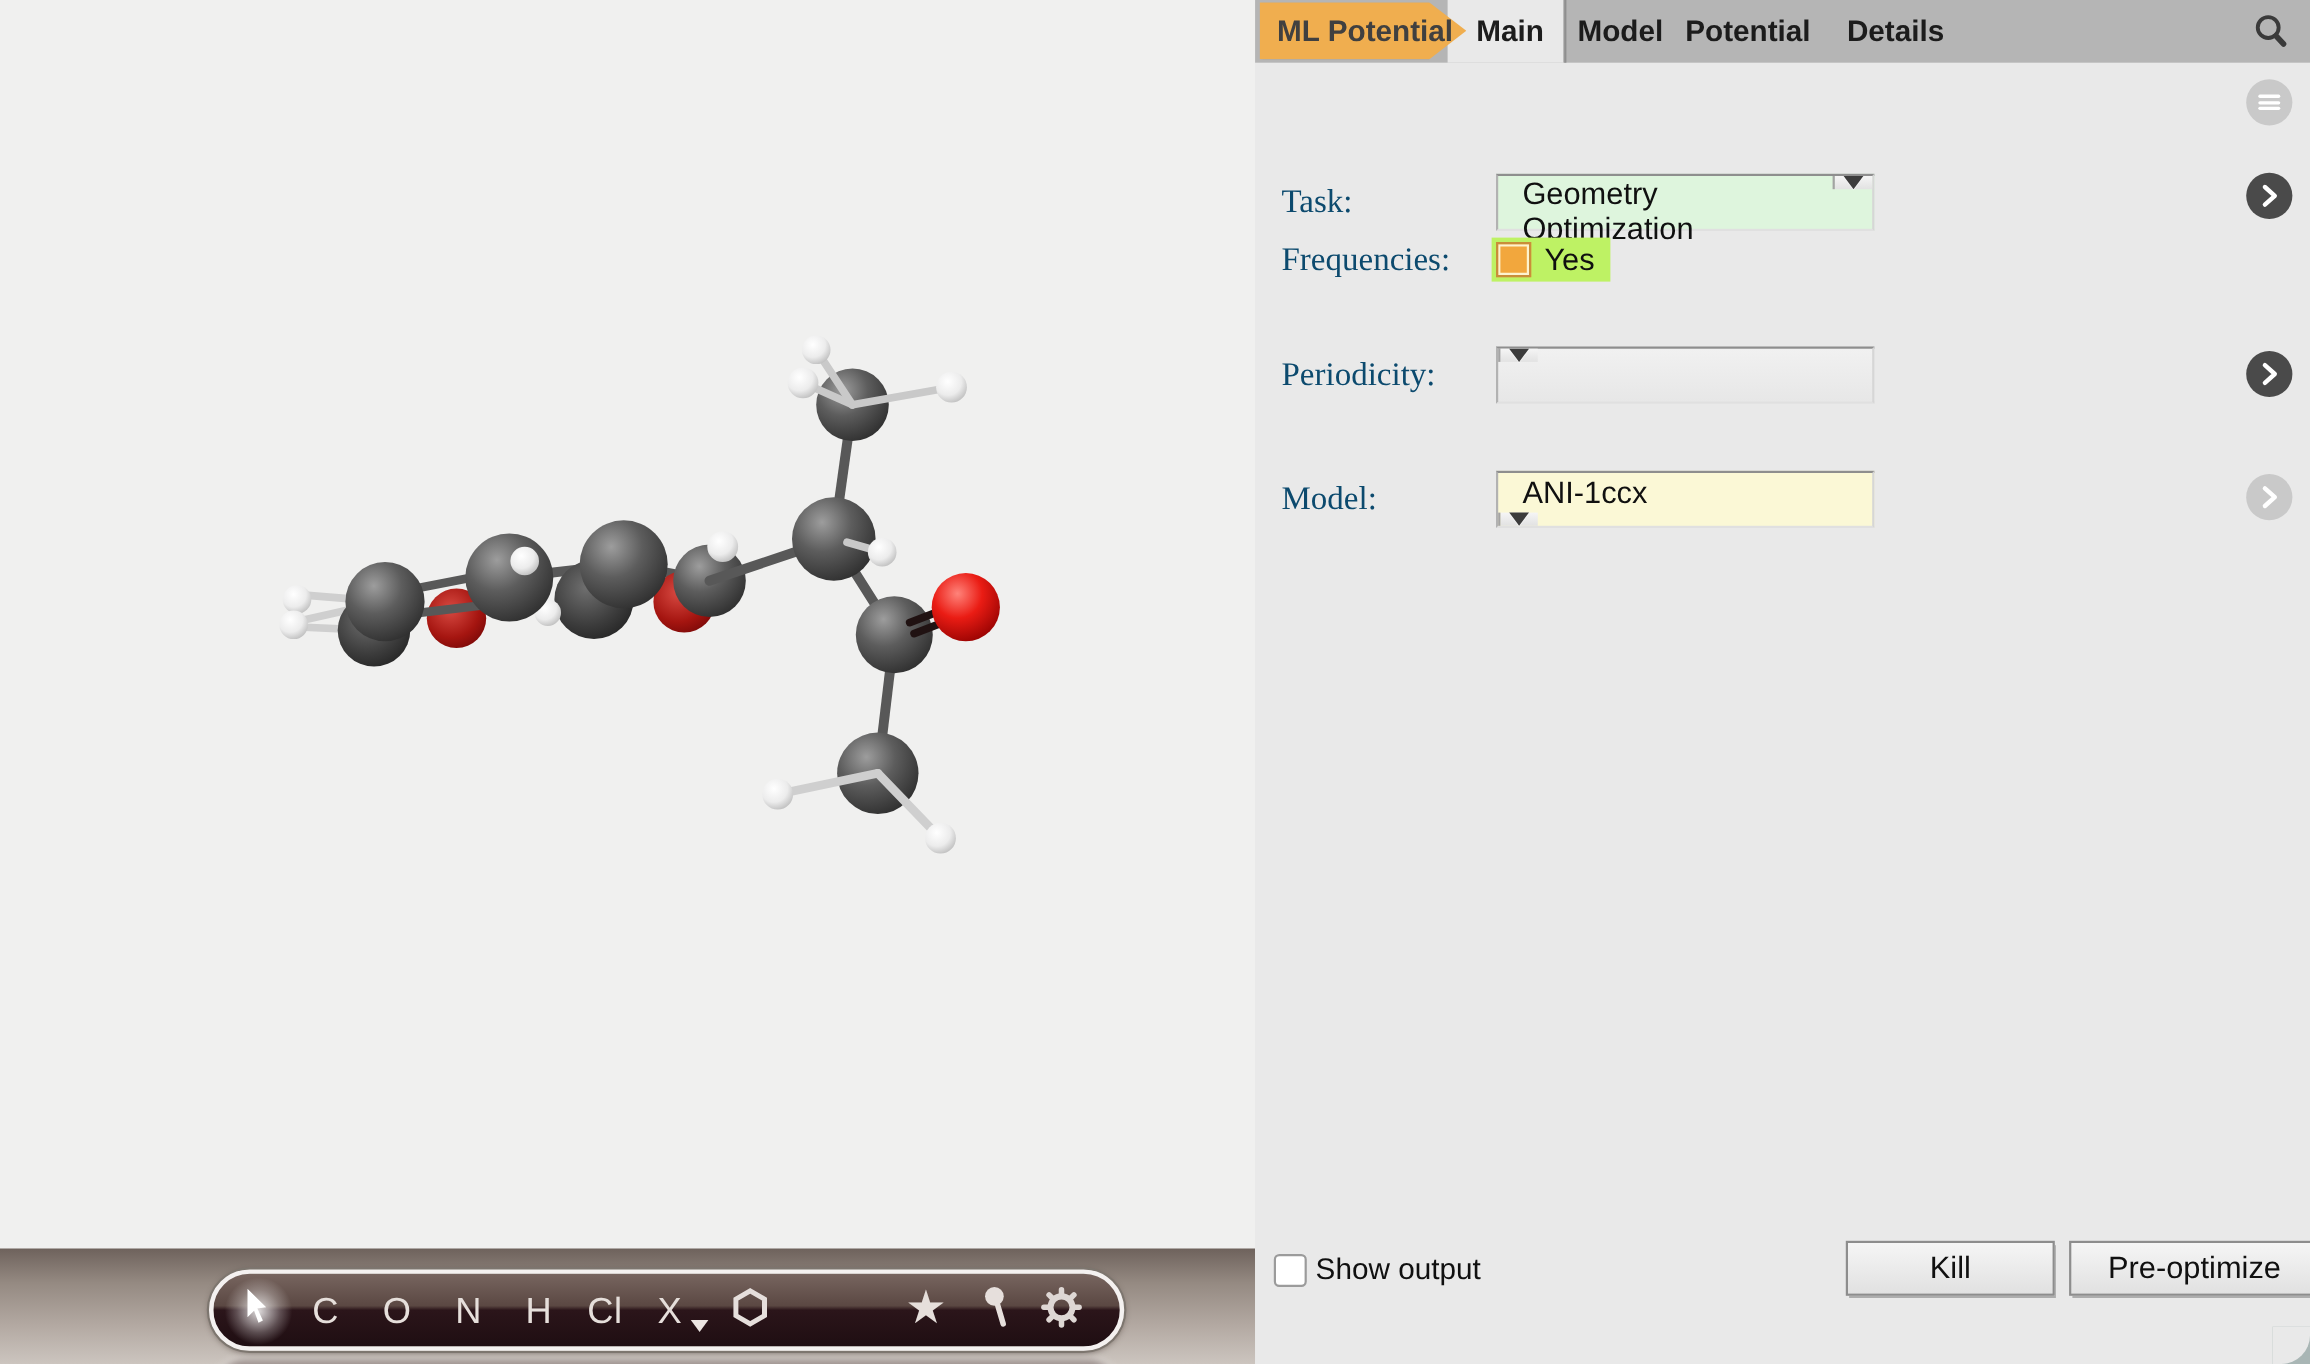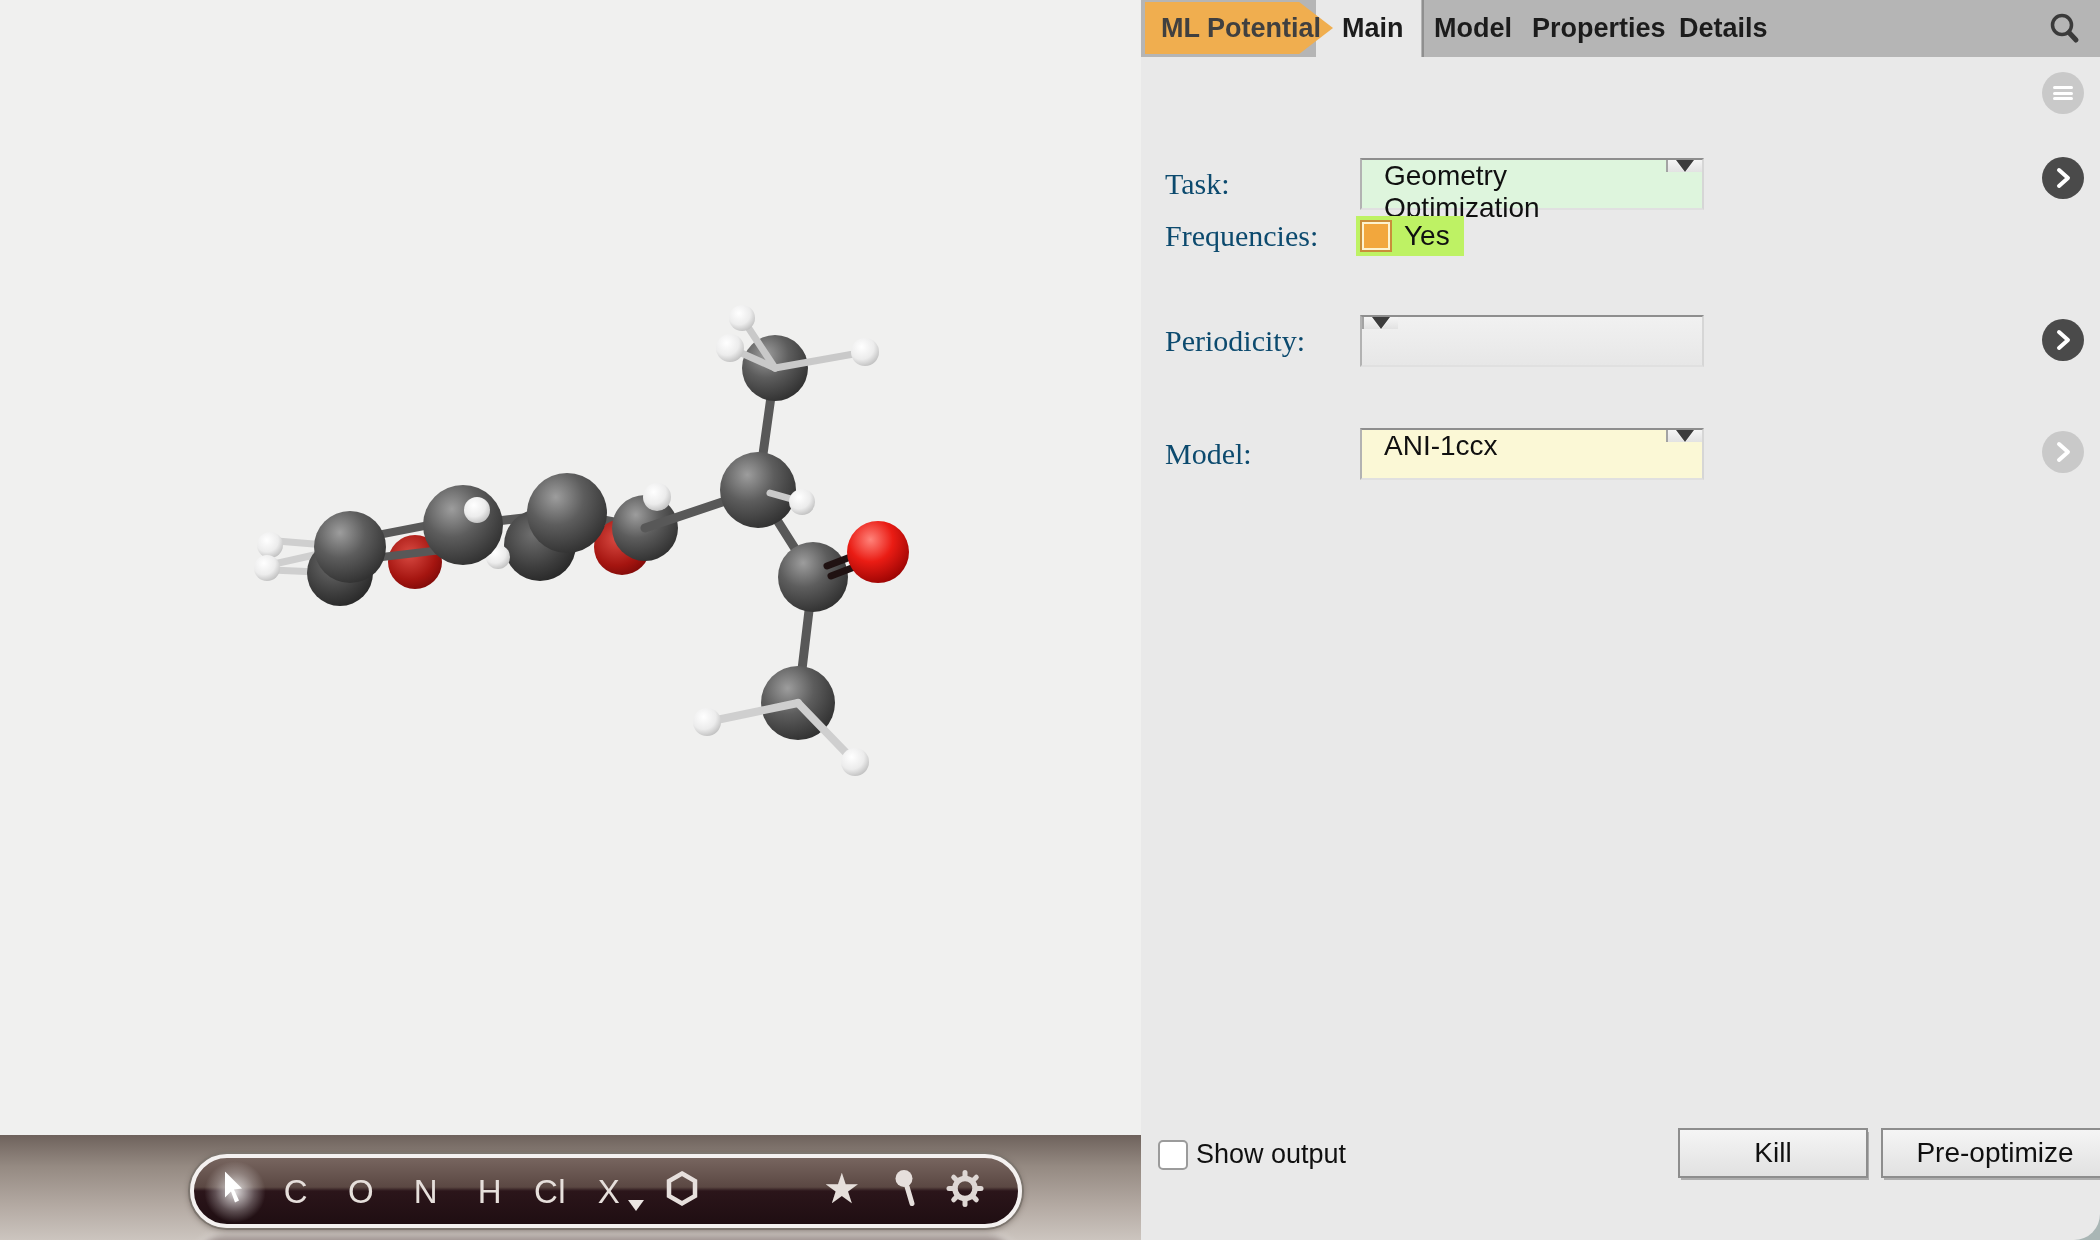--- a/index.html
+++ b/index.html
@@ -282,7 +282,7 @@
       </div>
       <div class="tab-label" style="left:201px;">Main</div>
       <div class="tab-label" style="left:293px;">Model</div>
-      <div class="tab-label" style="left:391px;">Properties</div>
+      <div class="tab-label" style="left:391px;">Potential</div>
       <div class="tab-label" style="left:538px;">Details</div>
       <div class="search-btn">
         <svg width="36" height="36" viewBox="0 0 36 36">

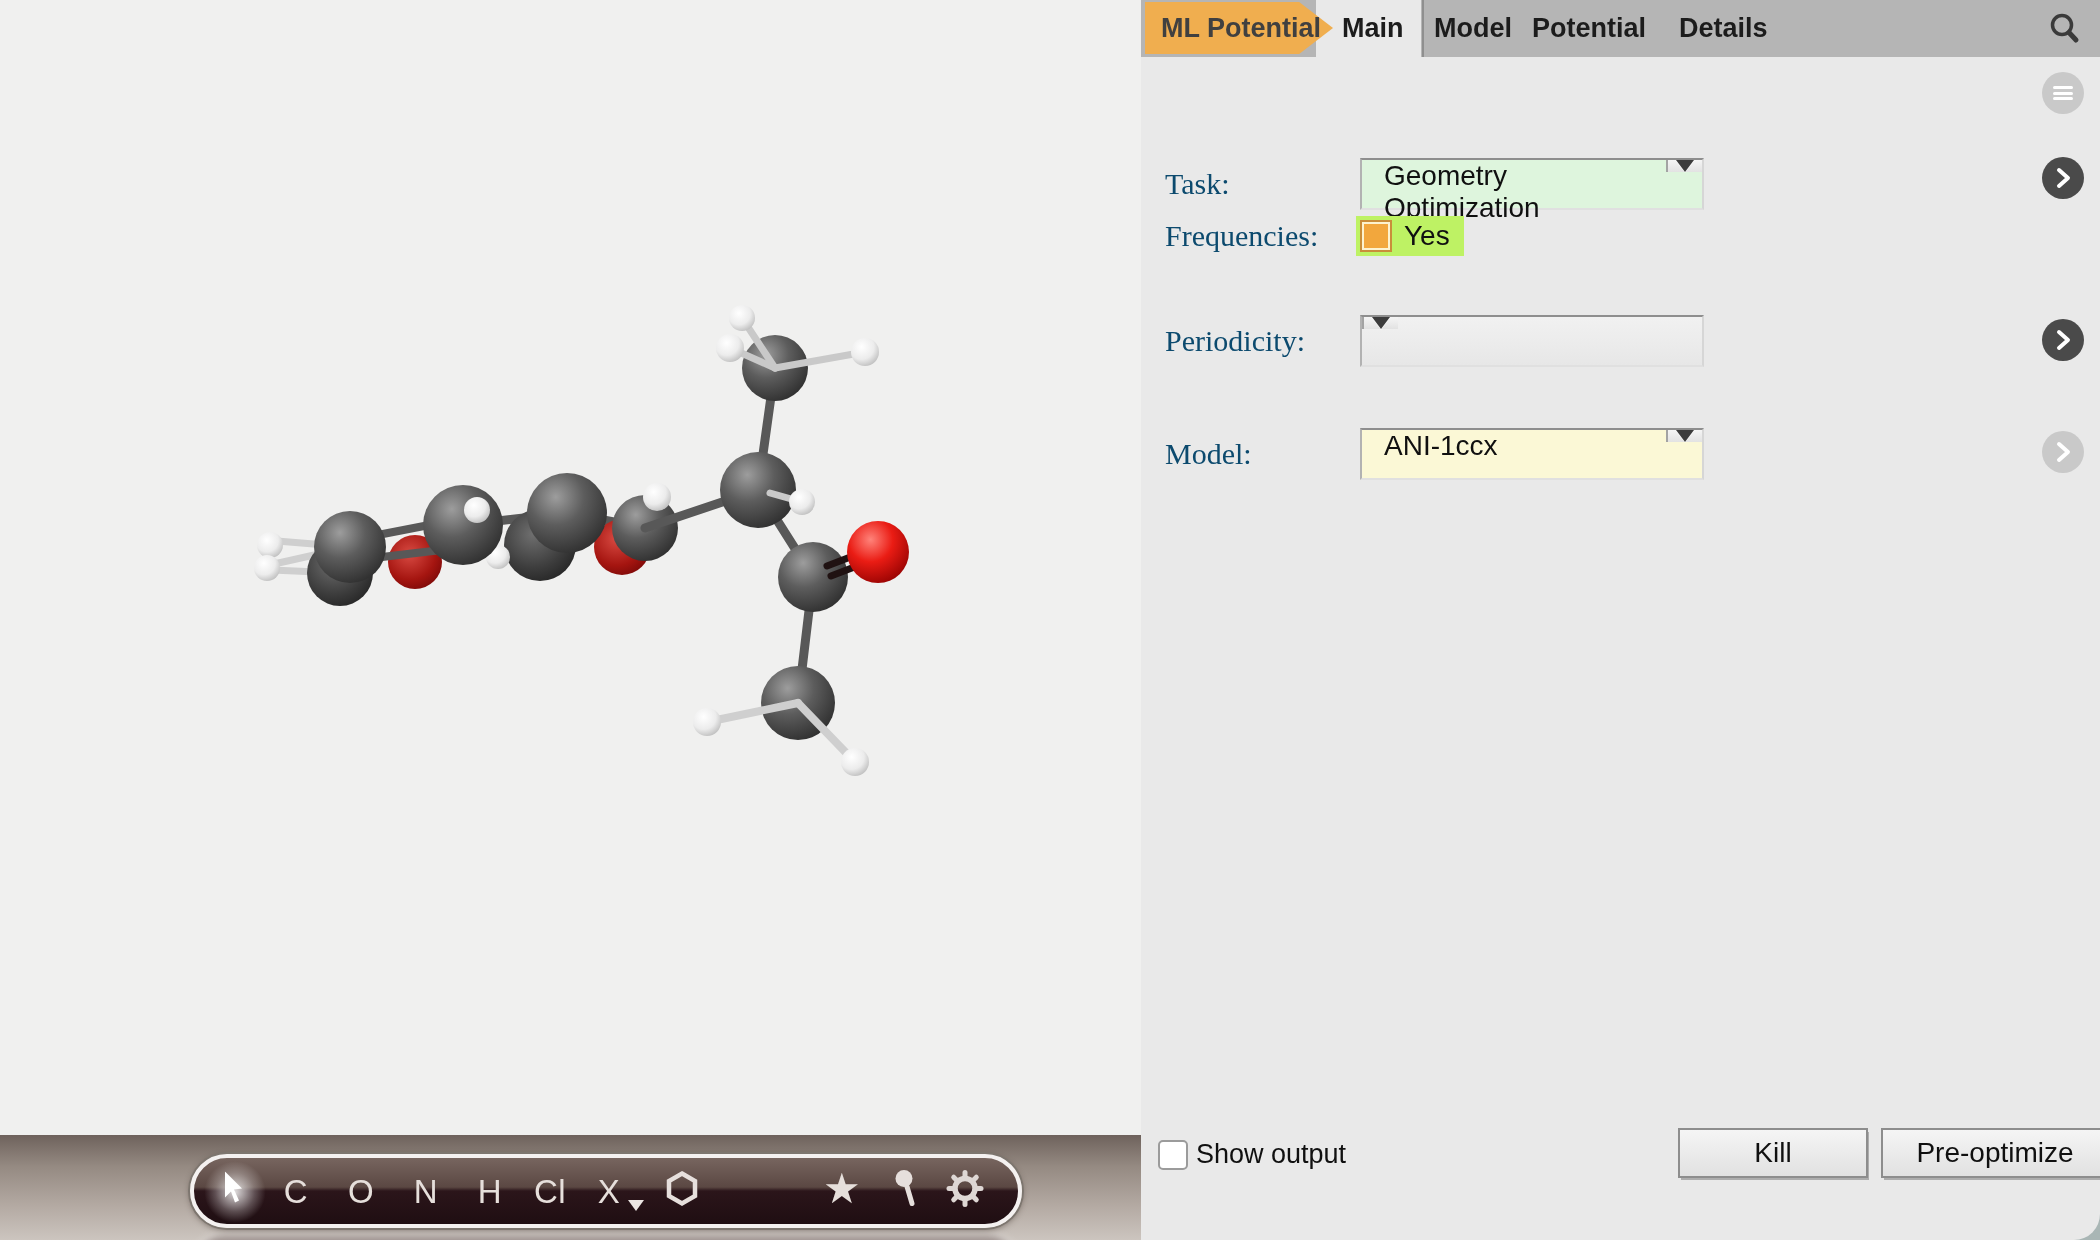--- a/index.html
+++ b/index.html
@@ -337,7 +337,7 @@
     </div>
 
     <div class="field-label" style="top:454px;">Model:</div>
-    <div class="dropdown dd-yellow" style="top:428px;">
+    <div class="dropdown dd-yellow" style="top:428px;flex-direction:column;">
       <div class="dd-text">ANI-1ccx</div>
       <div class="dd-btn">
         <div class="dd-arrow"></div>

